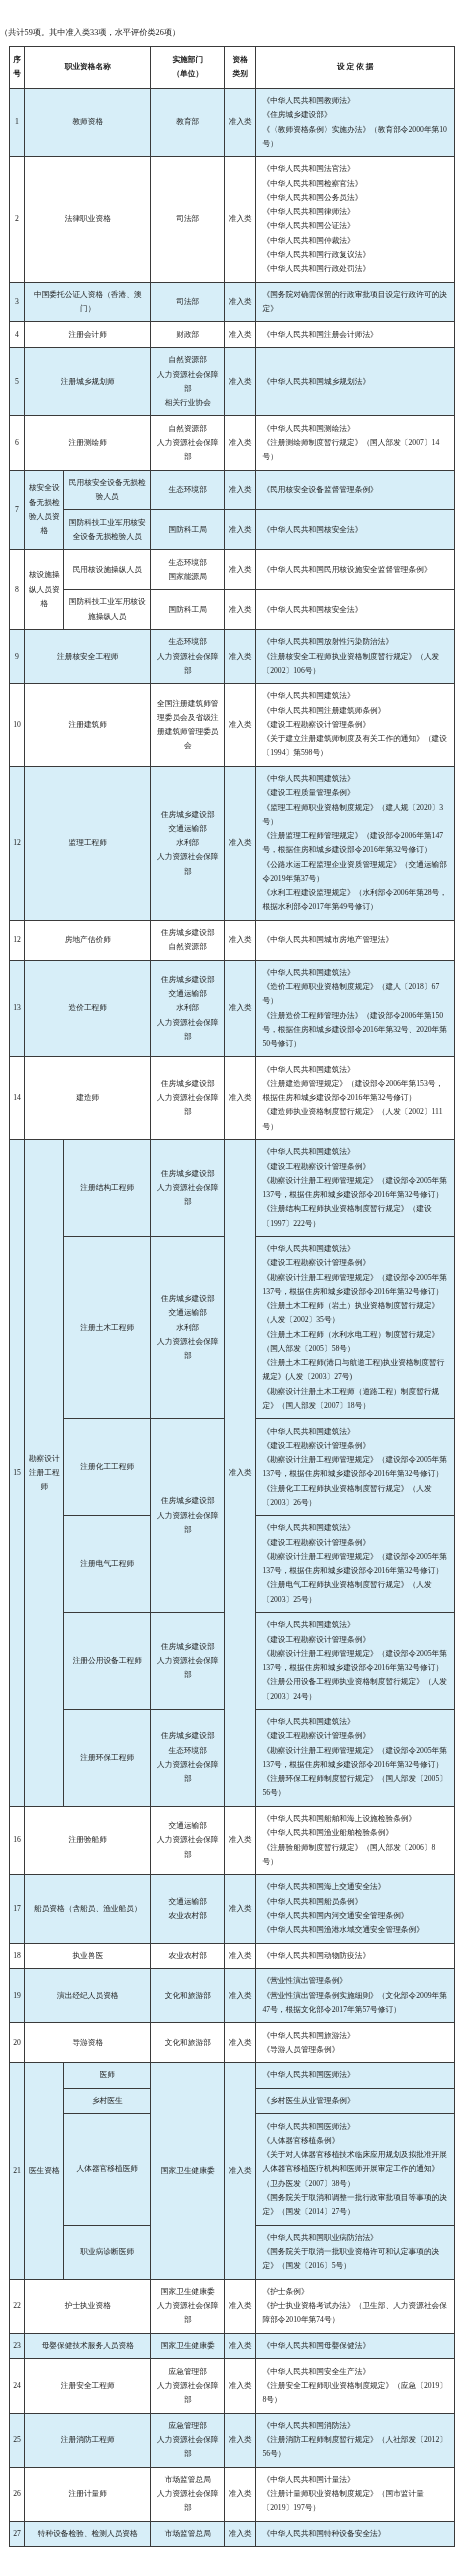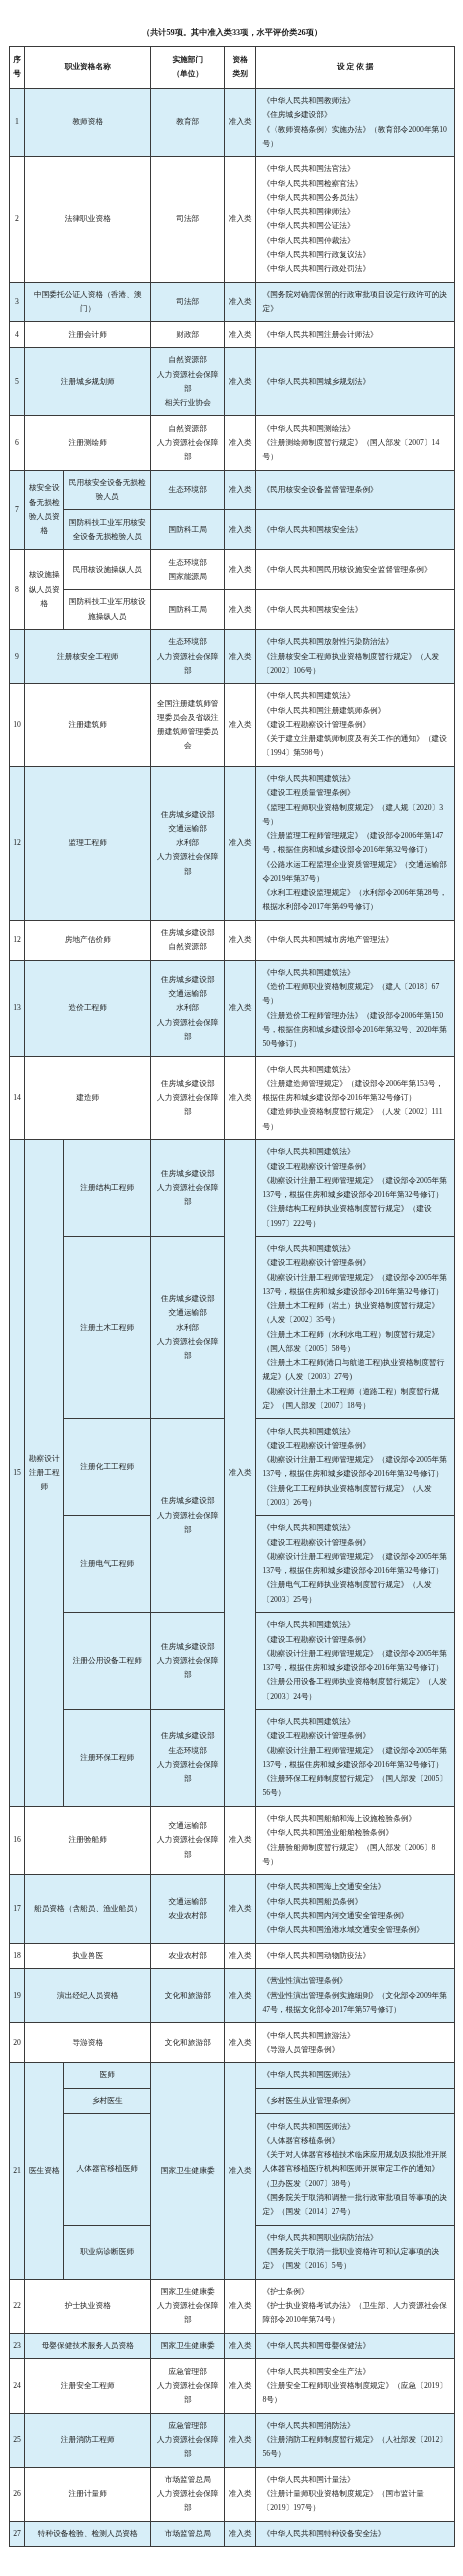--- a/index.html
+++ b/index.html
@@ -7,7 +7,7 @@
   .doc{padding-top:14.4px;padding-bottom:15.5px;}
   .title{font-size:15.5px;font-weight:bold;text-align:center;letter-spacing:1px;margin:0 0 3.1px 0;}
   .section-heading{font-size:10.8px;font-weight:bold;text-align:center;margin:15.5px 0 0 0;letter-spacing:0.5px;}
-  .note{font-size:8.2px;font-weight:bold;text-align:center;margin:12.4px 0 8.2px 0;}
+  .note{font-size:8.2px;font-weight:normal;margin:12.4px 0 8.2px 0;}
   table.catalog{border-collapse:collapse;table-layout:fixed;width:445px;margin:0 auto;border:1px solid #3a3a3a;}
   .catalog th,.catalog td{border:0.5px solid #3a3a3a;font-size:7.7px;vertical-align:middle;text-align:center;padding:5.2px 2.6px;line-height:1.85;white-space:pre-line;word-break:break-word;}
   .catalog th{font-weight:bold;padding:6.2px 2.1px;border-bottom:1px solid #3a3a3a;background:#ffffff;}

